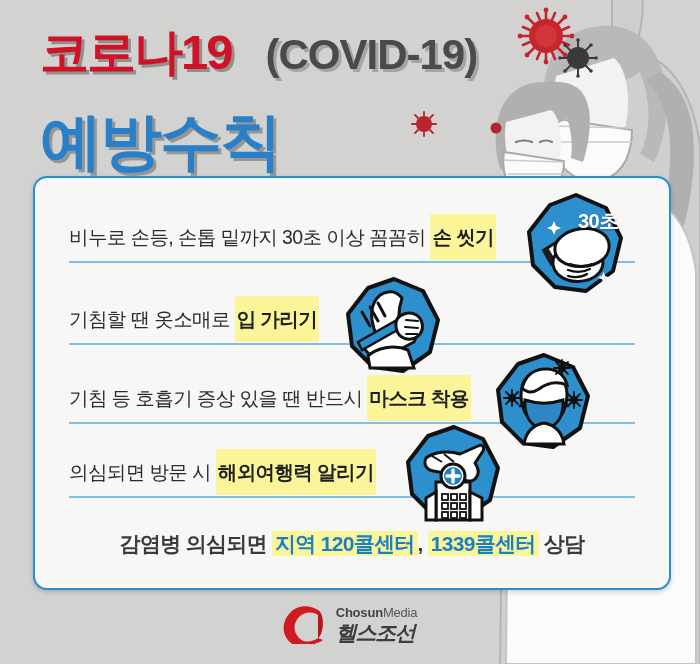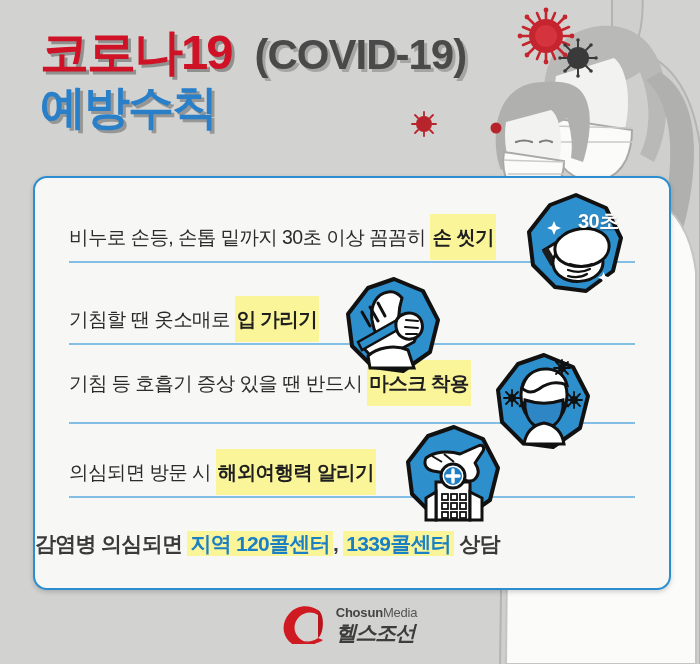--- a/index.html
+++ b/index.html
@@ -24,7 +24,7 @@
   .t-covid{
     font-size:42px;font-weight:bold;color:#4a4a4a;letter-spacing:-1px;
     text-shadow:3px 3px 0 rgba(120,120,120,.5);
-    margin-left:0;
+    margin-left:11px;
   }
   .t-blue{
     font-size:46px;font-weight:bold;color:#2a7fc9;letter-spacing:-2px;

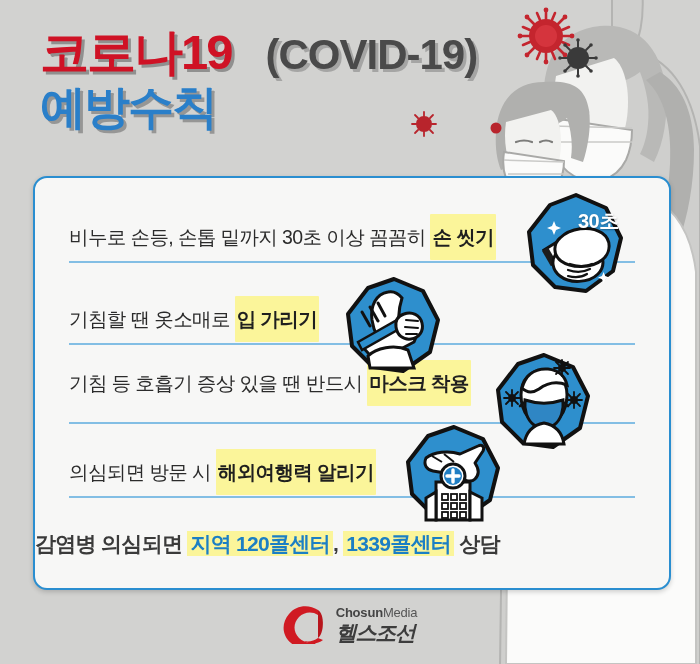--- a/index.html
+++ b/index.html
@@ -27,9 +27,9 @@
     margin-left:11px;
   }
   .t-blue{
-    font-size:46px;font-weight:bold;color:#2a7fc9;letter-spacing:-2px;
+    font-size:62px;font-weight:bold;color:#2a7fc9;letter-spacing:-2px;
     text-shadow:3px 3px 0 rgba(90,90,90,.5);
-    margin-top:0;display:block;
+    margin-top:23px;display:block;
   }
 
   

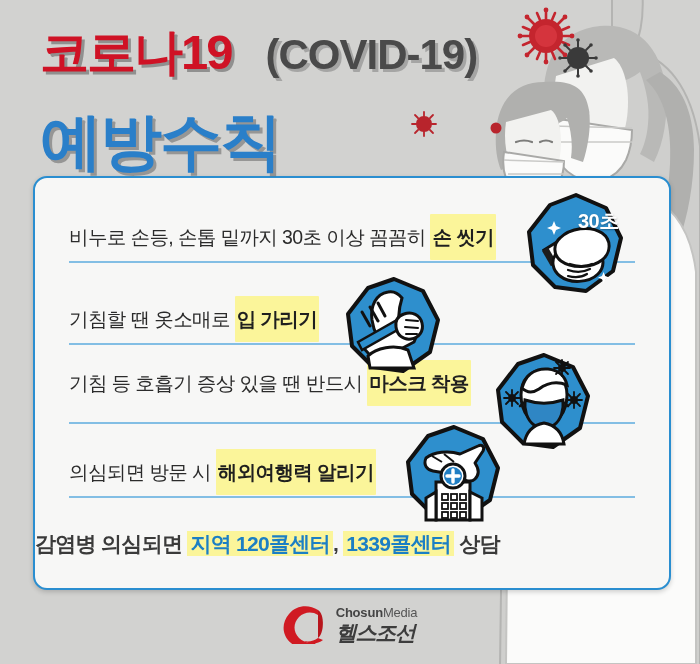--- a/index.html
+++ b/index.html
@@ -227,7 +227,7 @@
     </div>
     <div class="rule" style="top:165px;"></div>
 
-    <div class="tip" style="top:192px;">
+    <div class="tip" style="top:207px;">
       <div class="tip-text"><span>기침 등 호흡기 증상 있을 땐 반드시 </span><b class="hl">마스크 착용</b></div>
     </div>
     <div class="rule" style="top:244px;"></div>

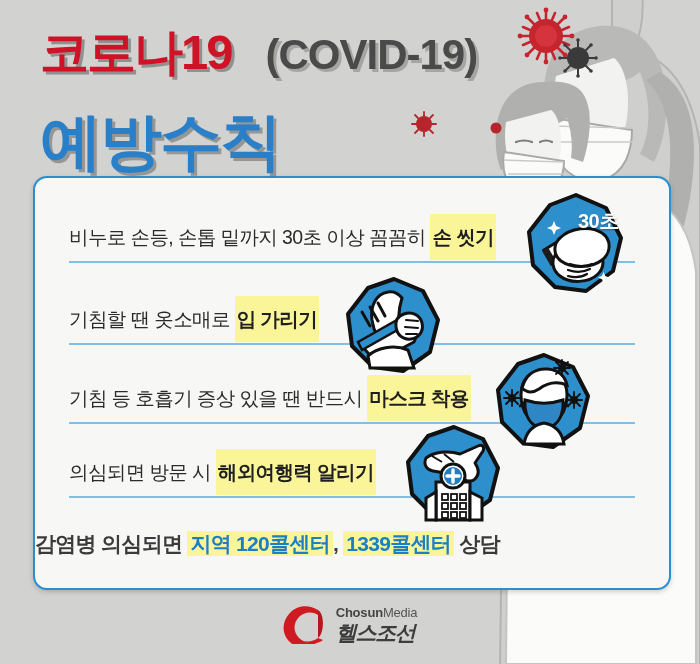--- a/index.html
+++ b/index.html
@@ -54,7 +54,7 @@
 
   
   .bottom-line{
-    position:absolute;left:0;top:352px;width:100%;
+    position:absolute;left:0;top:352px;width:100%;text-align:center;
     font-size:21px;font-weight:bold;color:#3a3a3a;letter-spacing:-.7px;
     white-space:nowrap;
   }

